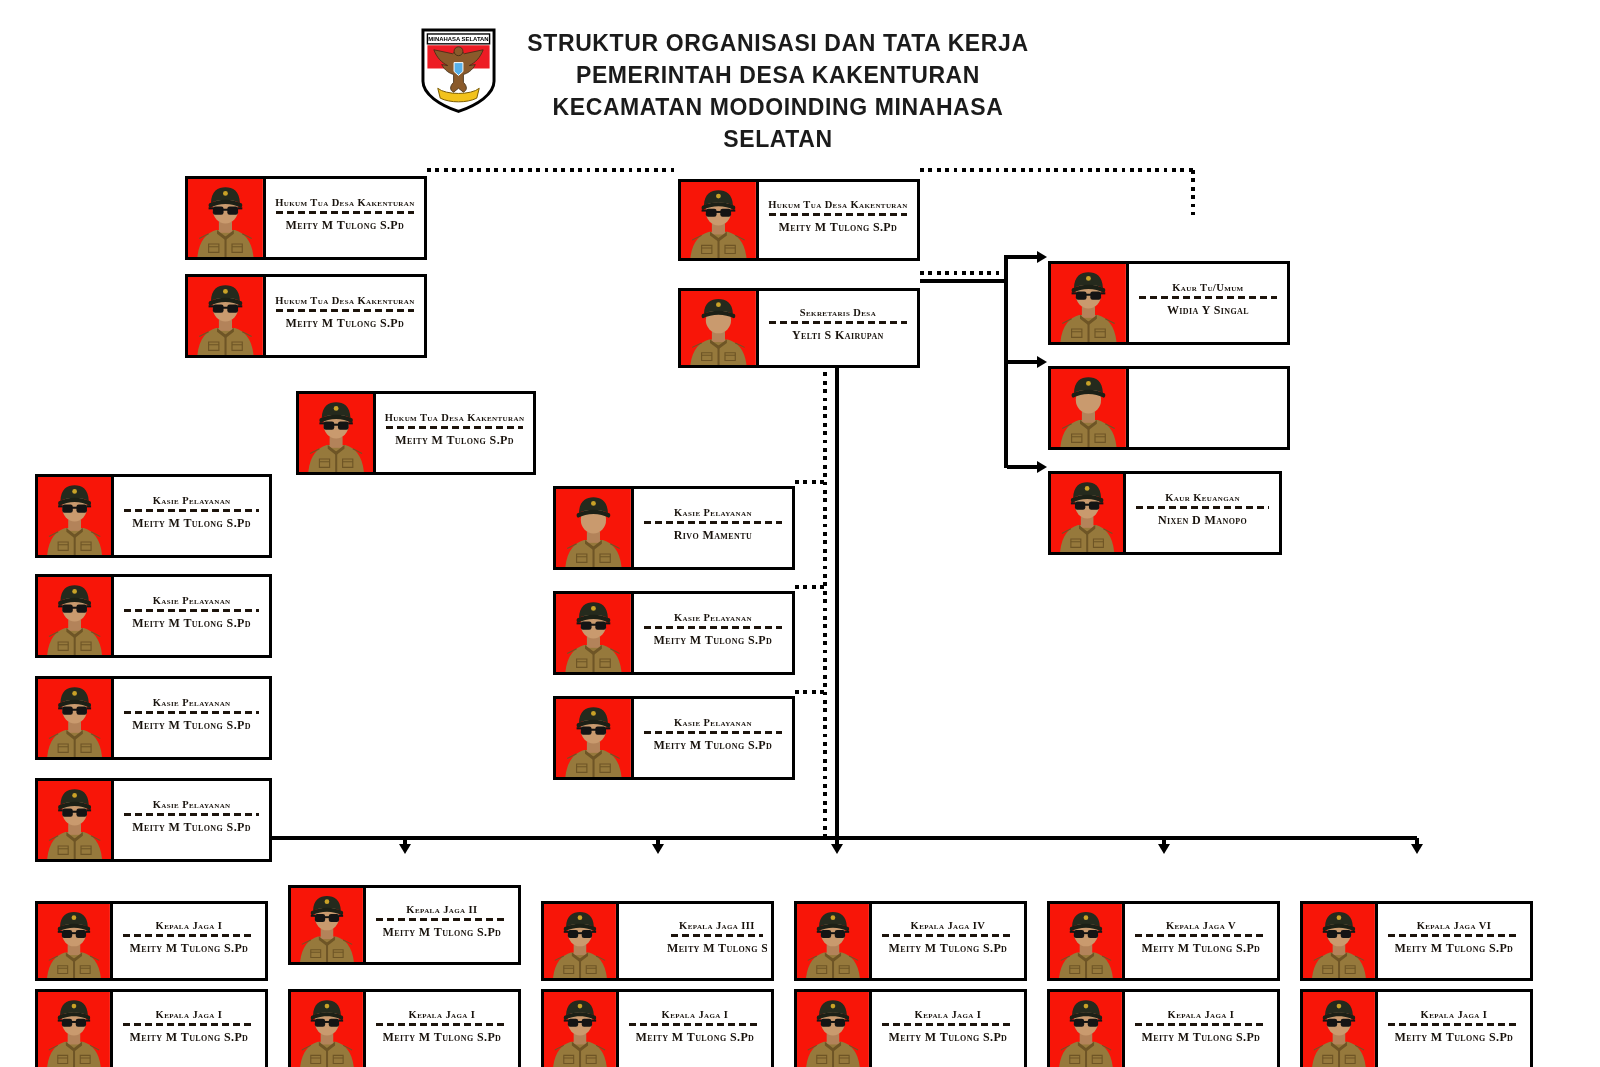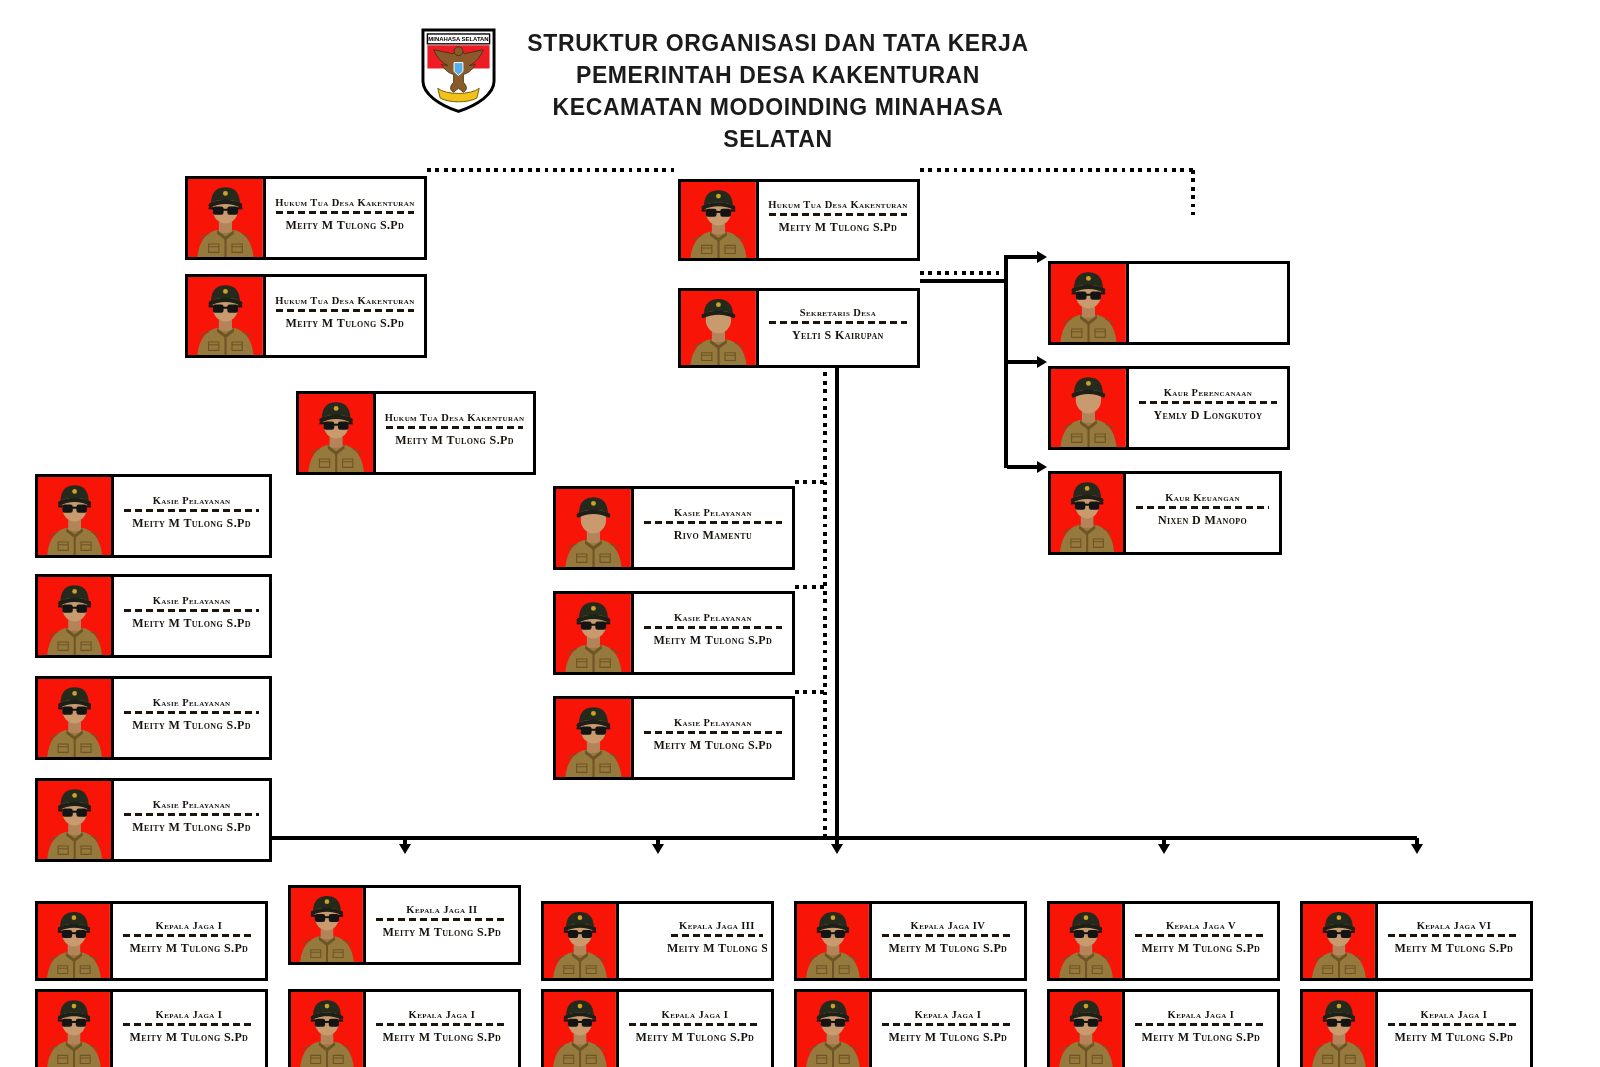--- a/index.html
+++ b/index.html
@@ -453,6 +453,11 @@
         <path class="stroke-dark" d="M12 64 l10 -5 M68 64 l-10 -5"></path>
       </svg>
     </div>
+    <div class="label">
+      <div class="pos-title">Kaur Tu/Umum</div>
+      <div class="dash-sep"></div>
+      <div class="pos-name">Widia Y Singal</div>
+    </div>
   </div>
     <div class="node" style="left: 1048px; top: 320px; width: 242px; height: 84px;">
     <div class="photo">

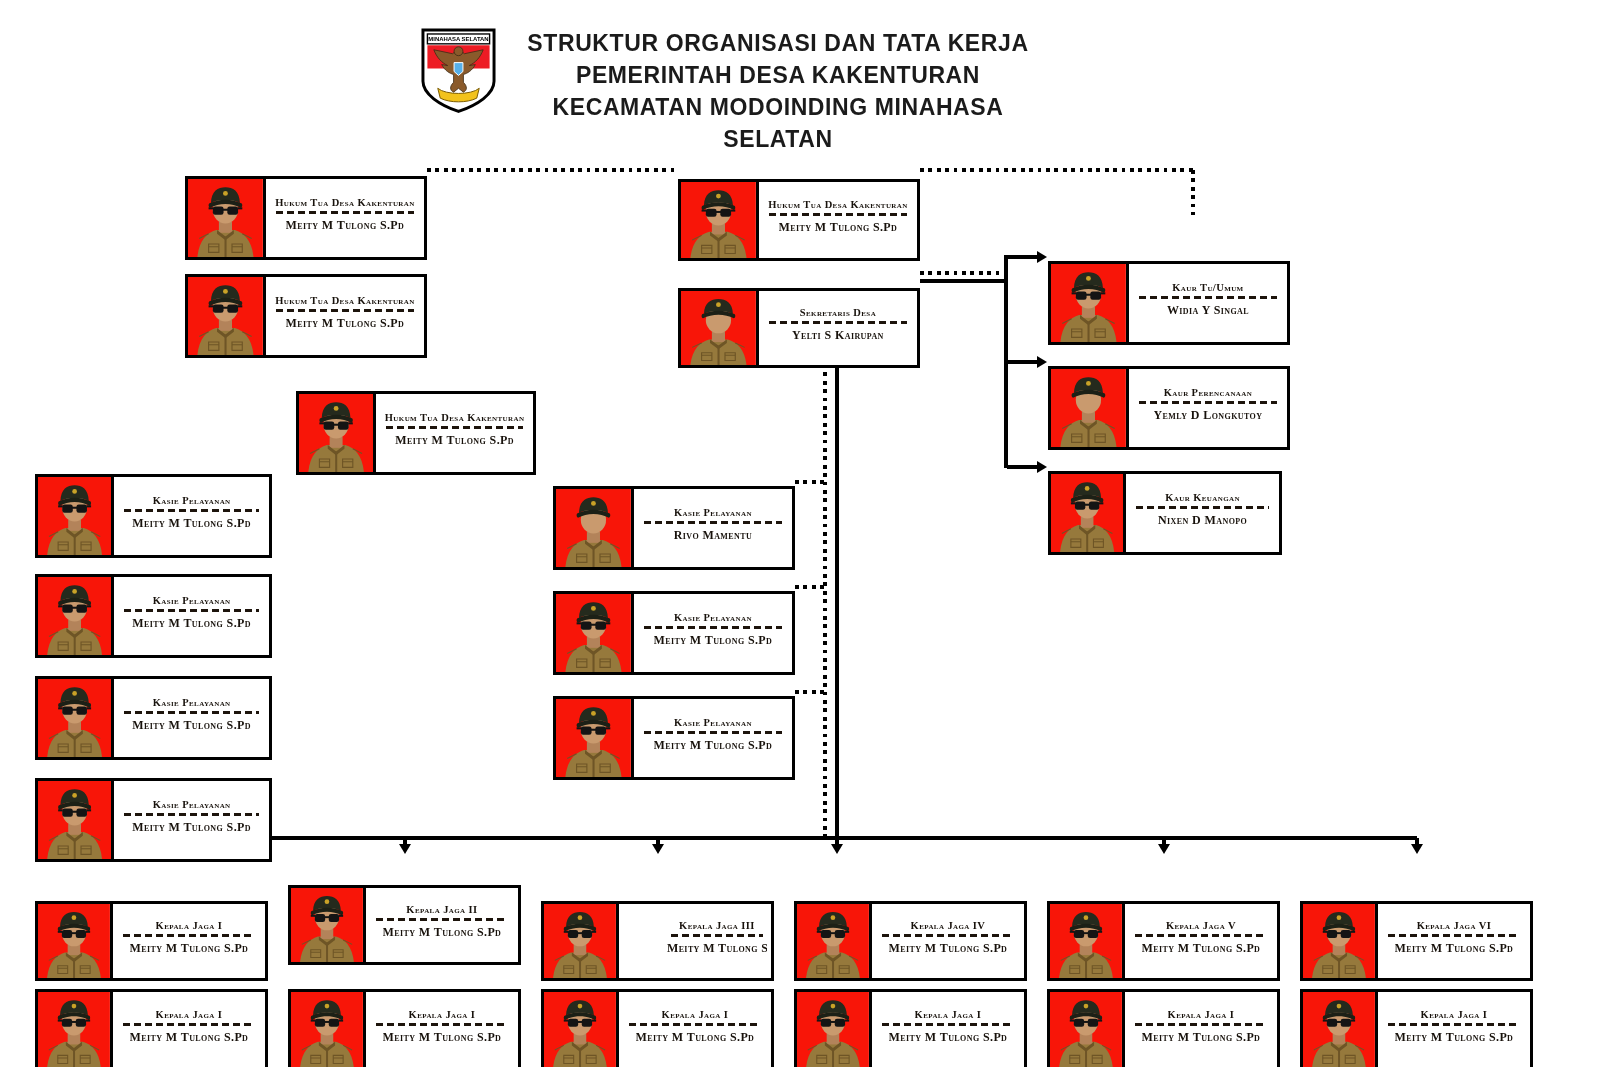--- a/index.html
+++ b/index.html
@@ -483,11 +483,6 @@
         <path class="stroke-dark" d="M12 64 l10 -5 M68 64 l-10 -5"></path>
       </svg>
     </div>
-    <div class="label">
-      <div class="pos-title">Kaur Perencanaan</div>
-      <div class="dash-sep"></div>
-      <div class="pos-name">Yemly D Longkutoy</div>
-    </div>
   </div>
     <div class="node" style="left: 1048px; top: 425px; width: 234px; height: 84px;">
     <div class="photo">

